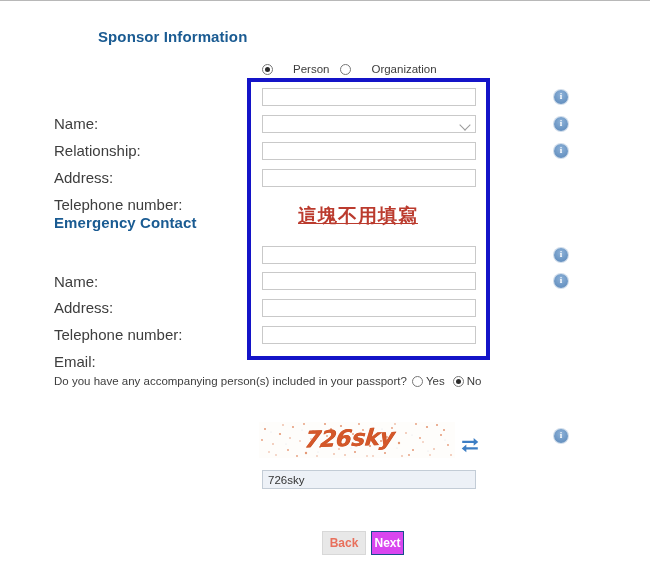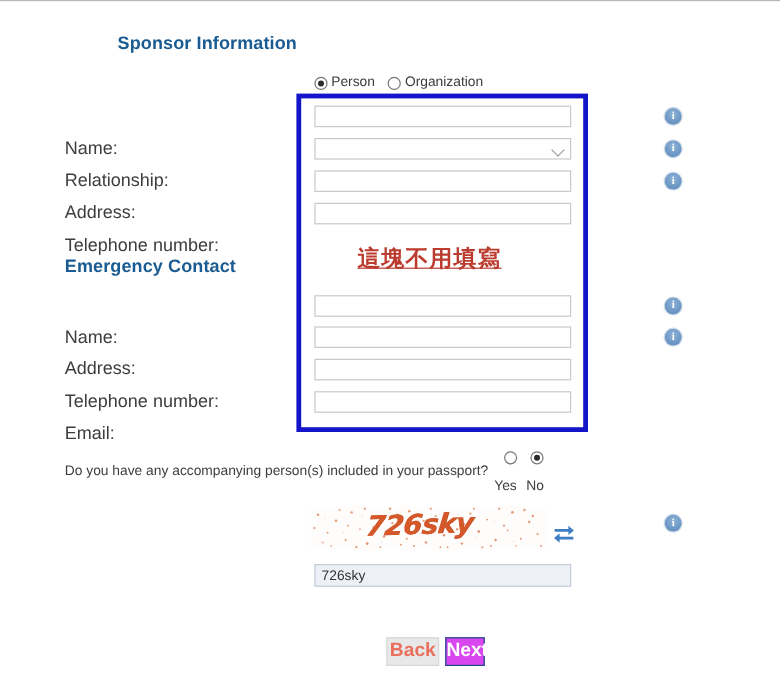--- a/index.html
+++ b/index.html
@@ -61,7 +61,7 @@
   .radio-row .radio-group {
     display: flex;
     align-items: center;
-    gap: 3px;
+    gap: 20px;
   }
   .radio-row .radio-group + .radio-group { margin-left: 7px; }
 

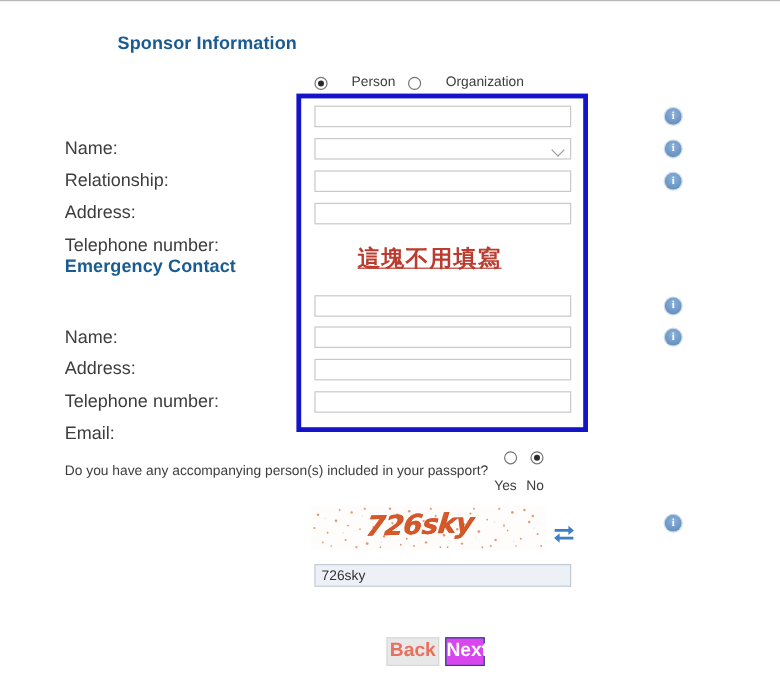--- a/index.html
+++ b/index.html
@@ -195,9 +195,8 @@
   #accompany-row .q { margin-right: 5px; }
   #accompany-row .radio-group {
     display: flex;
-    align-items: flex-end;
-    gap: 13px;
-    flex-direction: column;
+    align-items: flex-start;
+    gap: 3px;
   }
   #accompany-row .radio-group + .radio-group { margin-left: 8px; }
   #accompany-row .radio { position: relative; top: 1px; }

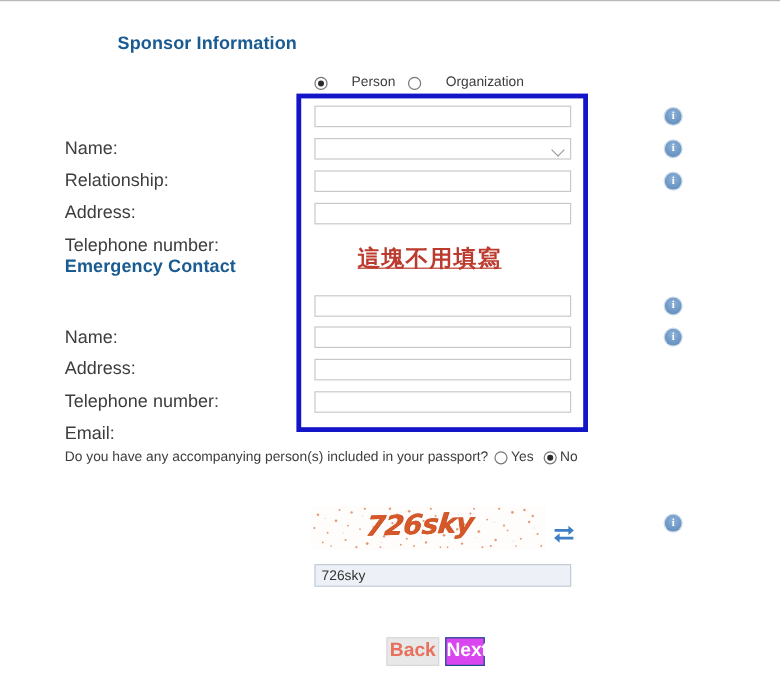--- a/index.html
+++ b/index.html
@@ -258,7 +258,7 @@
     height: 24px;
     border: none;
     font-family: "Liberation Sans", sans-serif;
-    font-size: 16px;
+    font-size: 12px;
     font-weight: bold;
     cursor: pointer;
     box-sizing: border-box;

